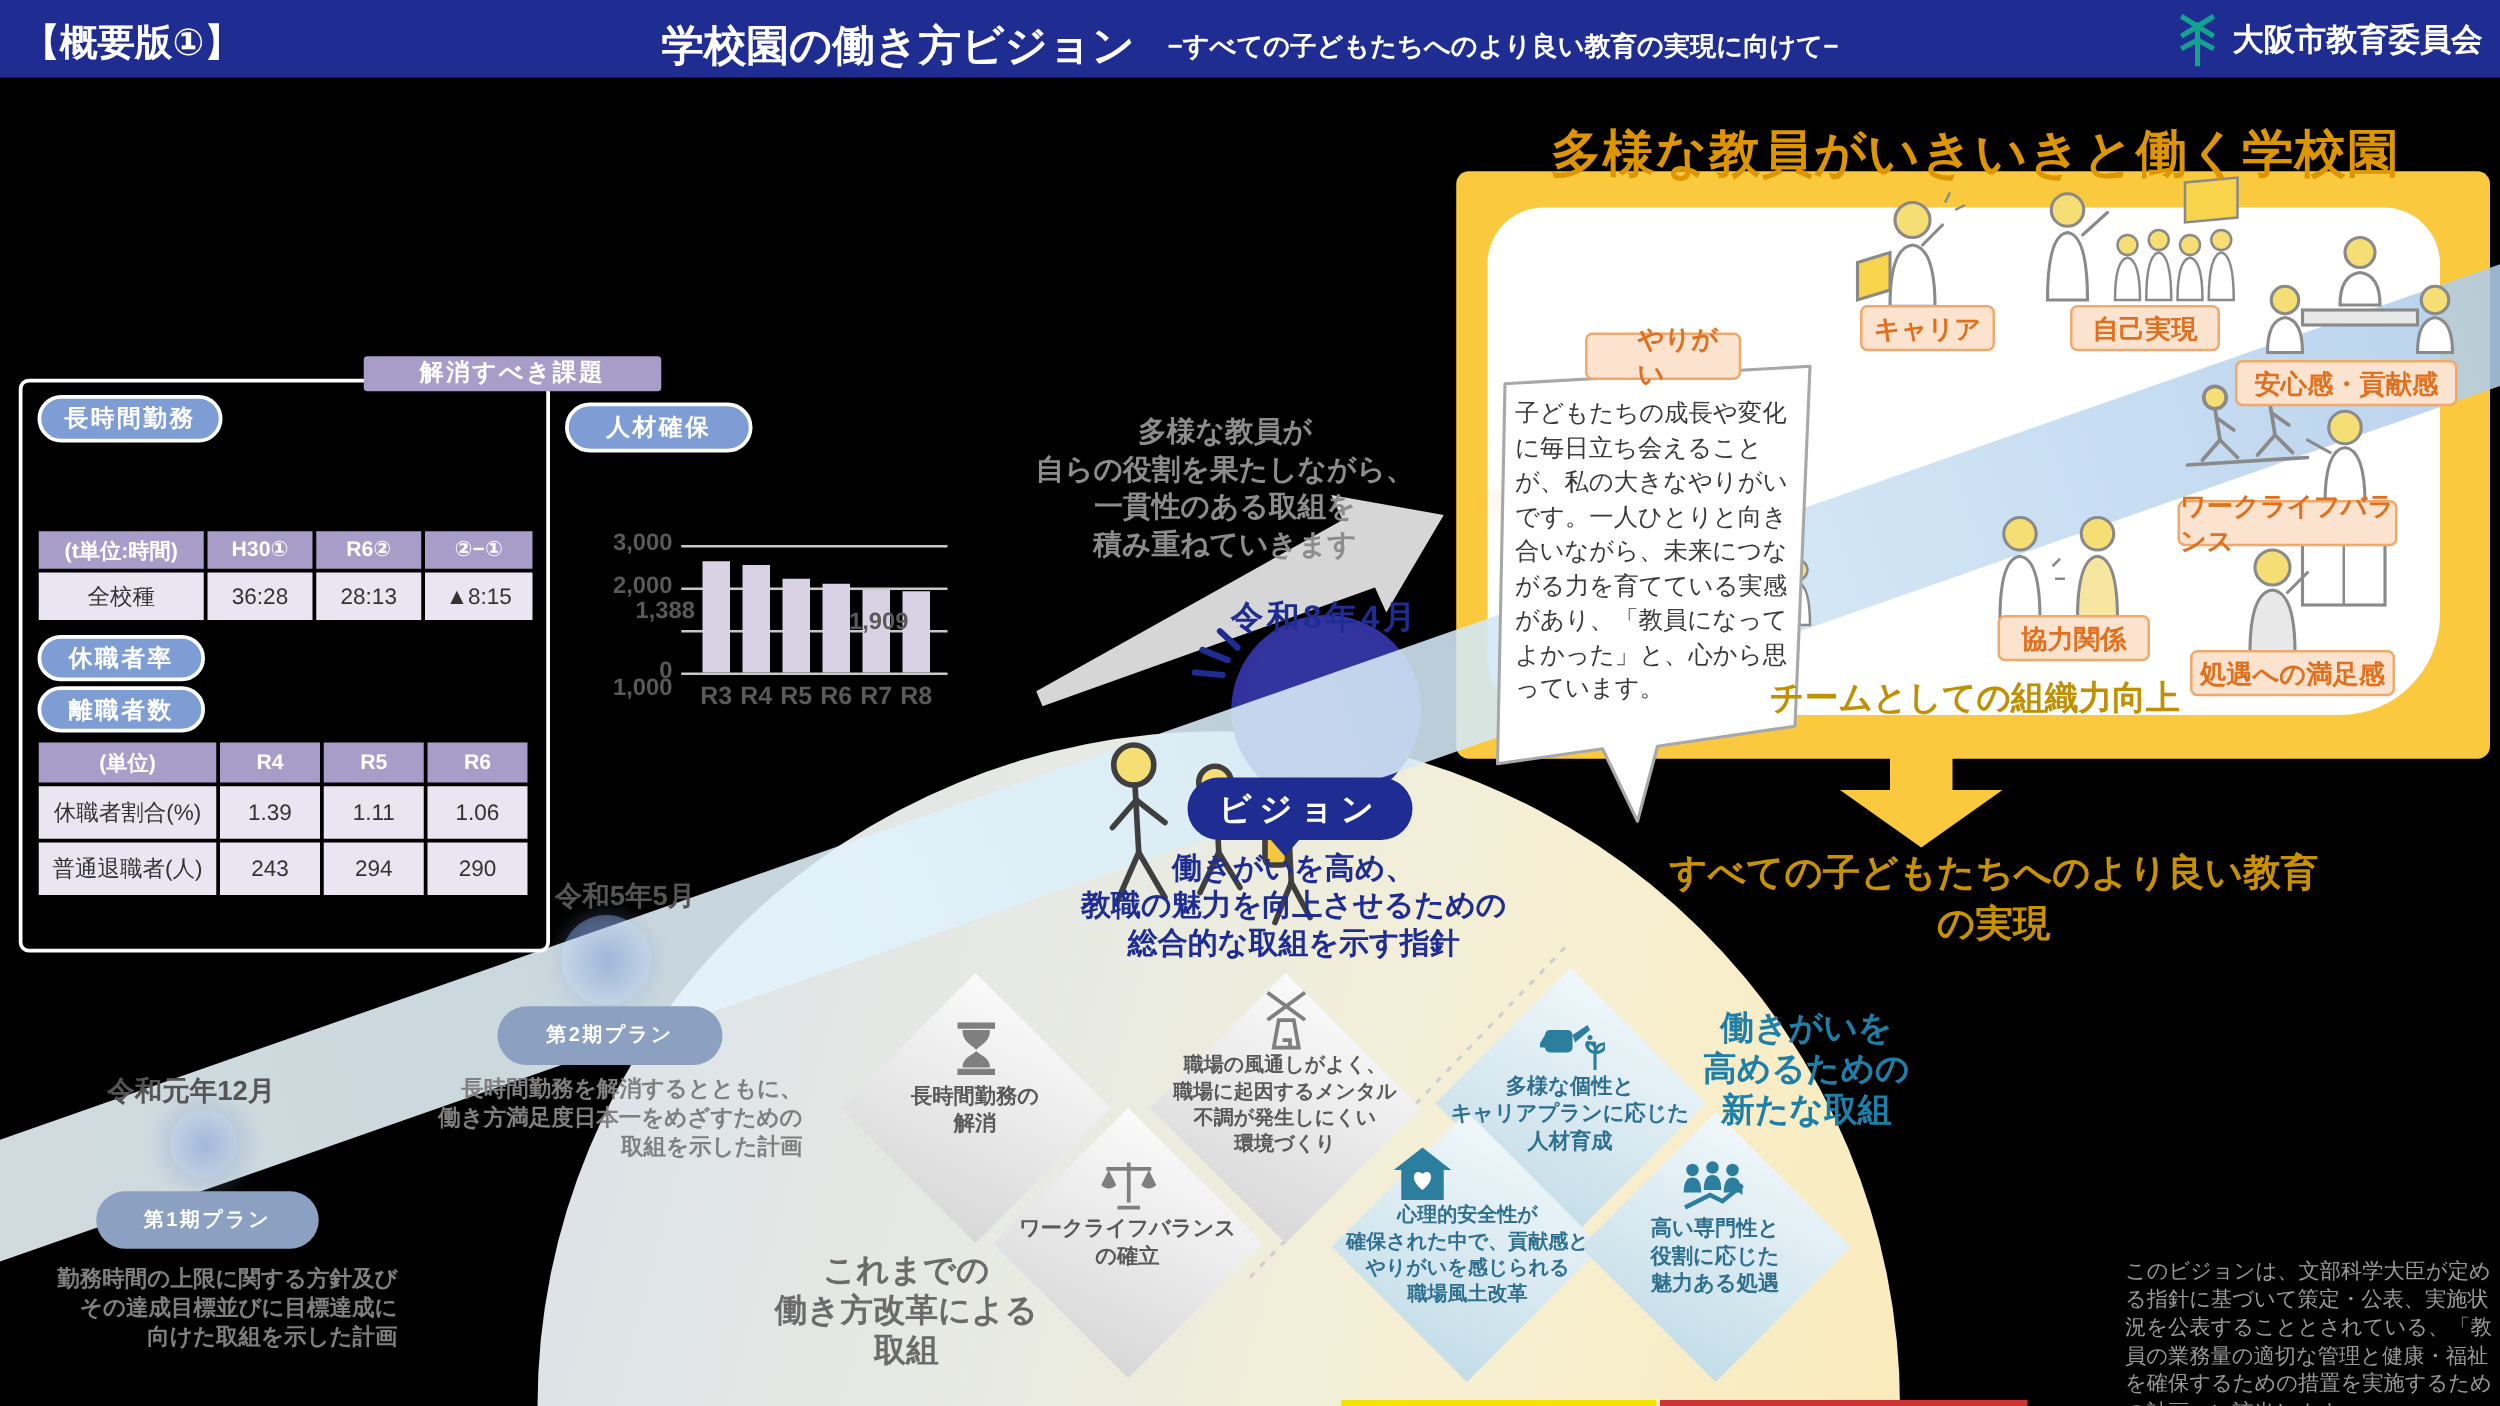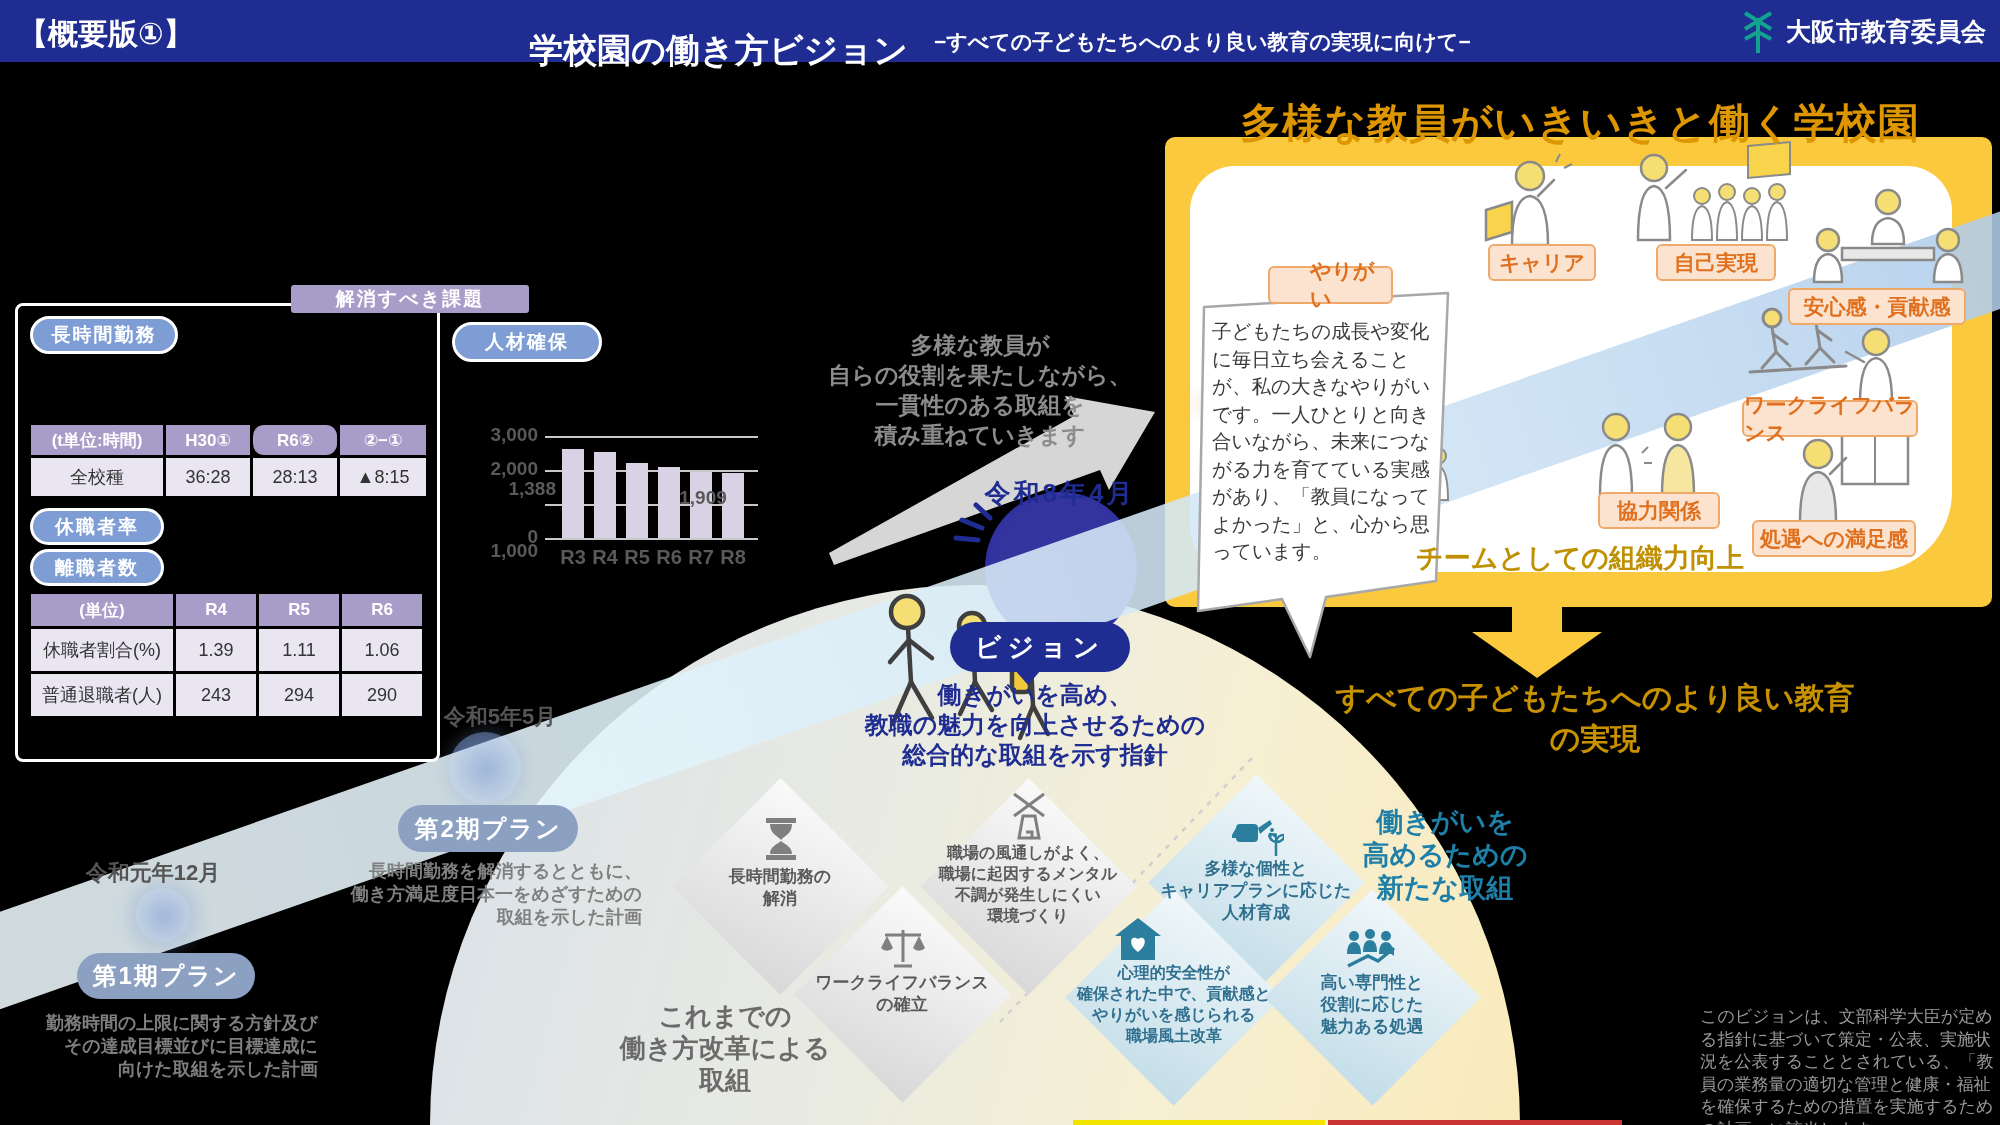--- a/index.html
+++ b/index.html
@@ -11,7 +11,7 @@
   
   #hdr{left:0;top:0;width:2000px;height:62px;background:#1F2D92;z-index:50;}
   #hdr-edition{left:18px;top:14px;color:#fff;font-size:30px;font-weight:bold;}
-  #hdr-title-wrap{left:400px;top:0;width:1200px;height:62px;display:flex;align-items:flex-start;justify-content:center;gap:26px;padding-top:28px;box-sizing:border-box;}
+  #hdr-title-wrap{left:400px;top:0;width:1200px;height:62px;display:flex;align-items:center;justify-content:center;gap:26px;padding-top:12px;box-sizing:border-box;}
   #hdr-title{color:#fff;font-size:34px;font-weight:bold;}
   #hdr-sub{color:#fff;font-size:21px;font-weight:bold;}
   #hdr-logo{right:14px;top:8px;display:flex;align-items:center;gap:8px;}

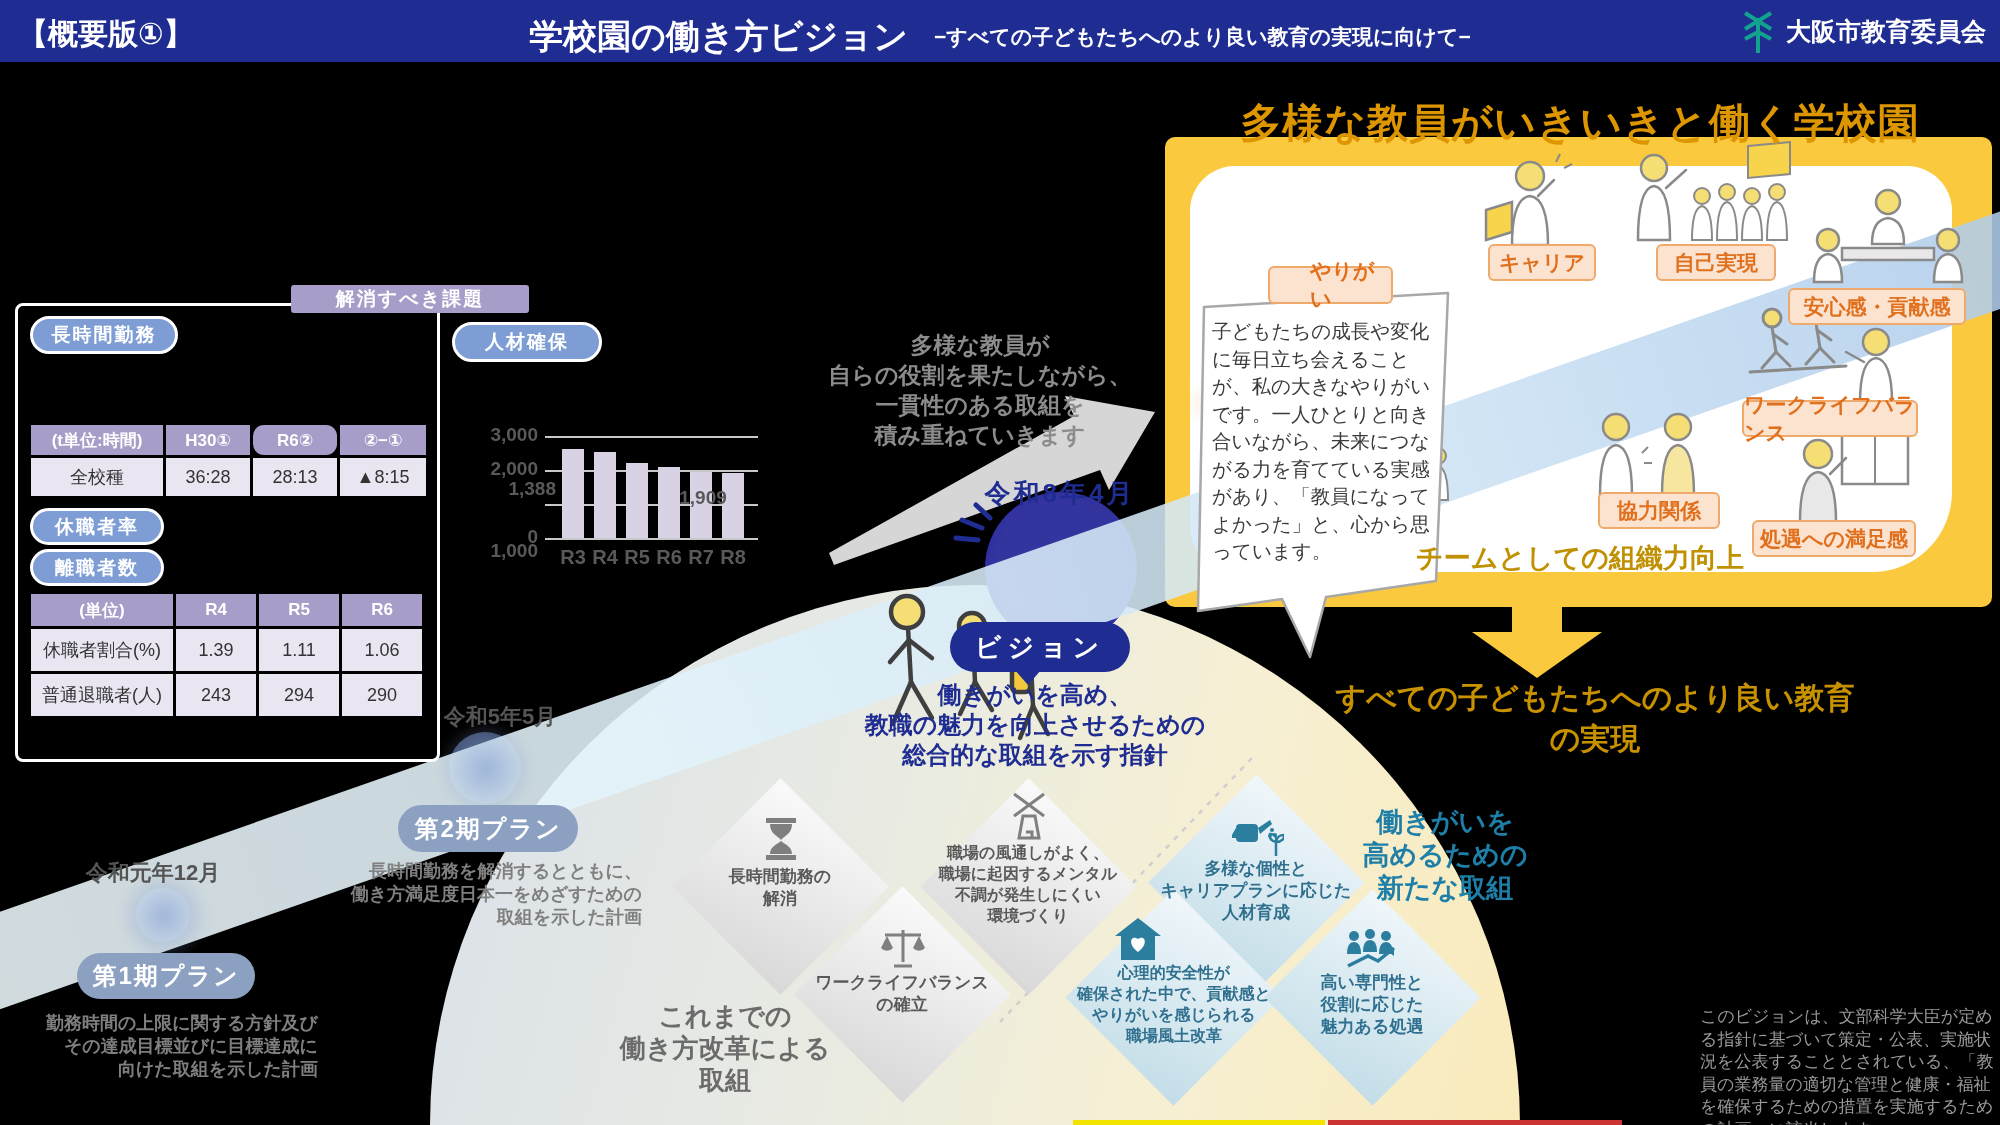--- a/index.html
+++ b/index.html
@@ -395,7 +395,7 @@
         <tr>
       <th style="width:130px;height:28px;">(t単位:時間)</th>
       <th style="width:82px;">H30①</th>
-      <th style="width:82px;border-radius:11px;">R6②</th>
+      <th style="width:82px;">R6②</th>
       <th style="width:84px;">②−①</th>
     </tr>
     <tr>

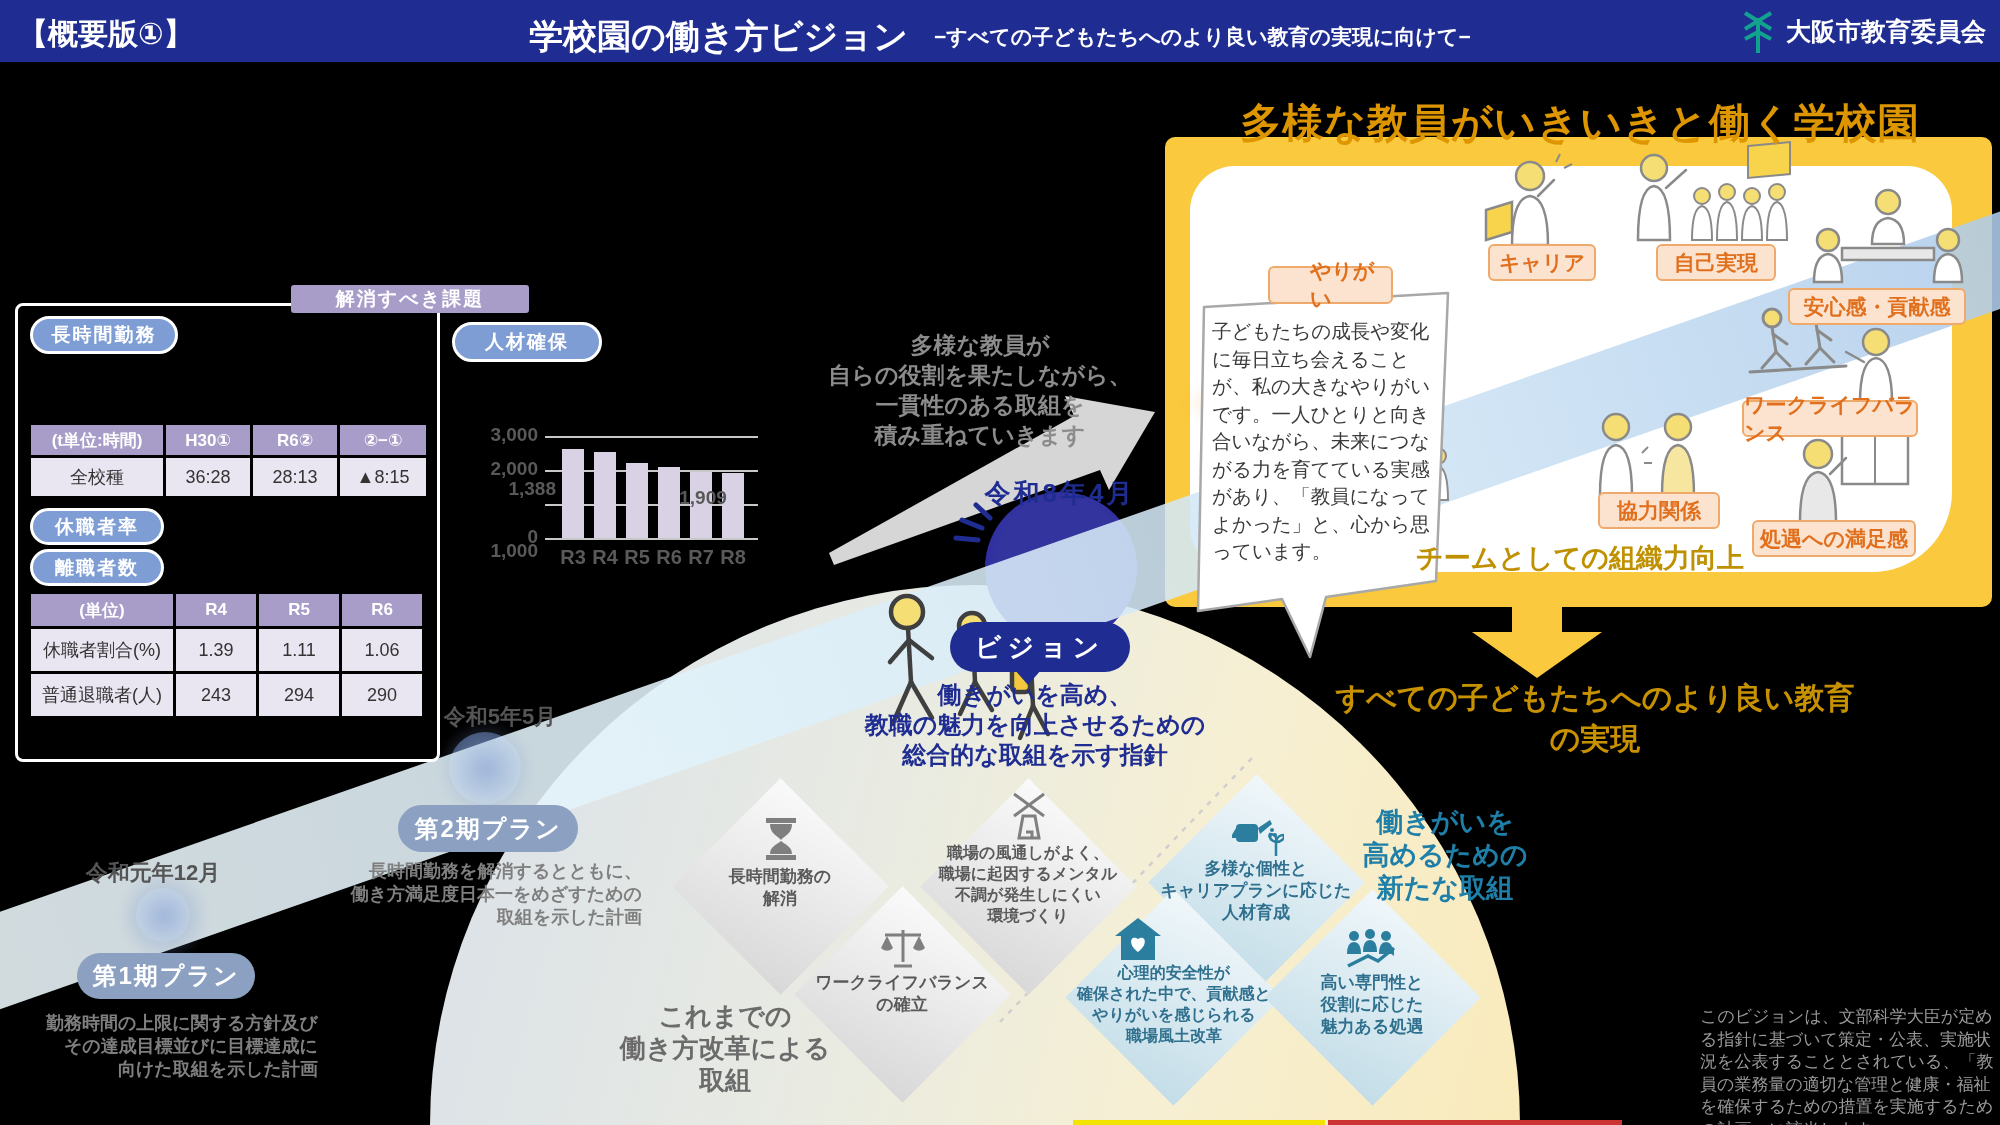--- a/index.html
+++ b/index.html
@@ -35,7 +35,7 @@
         background:linear-gradient(90deg,#F0FAFD 0%,#E2F3FB 35%,#CCE2F4 70%,#A9C7E8 100%);opacity:.88;}
   .node{border-radius:50%;background:radial-gradient(circle at 40% 35%,#47597B,#2E3B54);z-index:16;}
   .glow{border-radius:50%;background:radial-gradient(circle,rgba(125,152,205,.6),rgba(125,152,205,0) 70%);filter:blur(3px);z-index:22;}
-  .plan-pill{background:#8CA0C2;border-radius:24px;color:#fff;font-size:24px;font-weight:bold;display:flex;align-items:center;justify-content:center;z-index:40;letter-spacing:2px;}
+  .plan-pill{background:#8CA0C2;border-radius:24px;color:#fff;font-size:16px;font-weight:bold;display:flex;align-items:center;justify-content:center;z-index:40;letter-spacing:2px;}
   .plan-date{color:#555;font-size:22px;font-weight:bold;z-index:40;}
   .plan-desc{color:#7F7F7F;font-size:18px;font-weight:600;line-height:23px;z-index:40;text-align:right;}
   #arrow-text{left:790px;top:330px;width:380px;color:#8C8C8C;font-size:23px;font-weight:bold;line-height:30px;z-index:14;}

